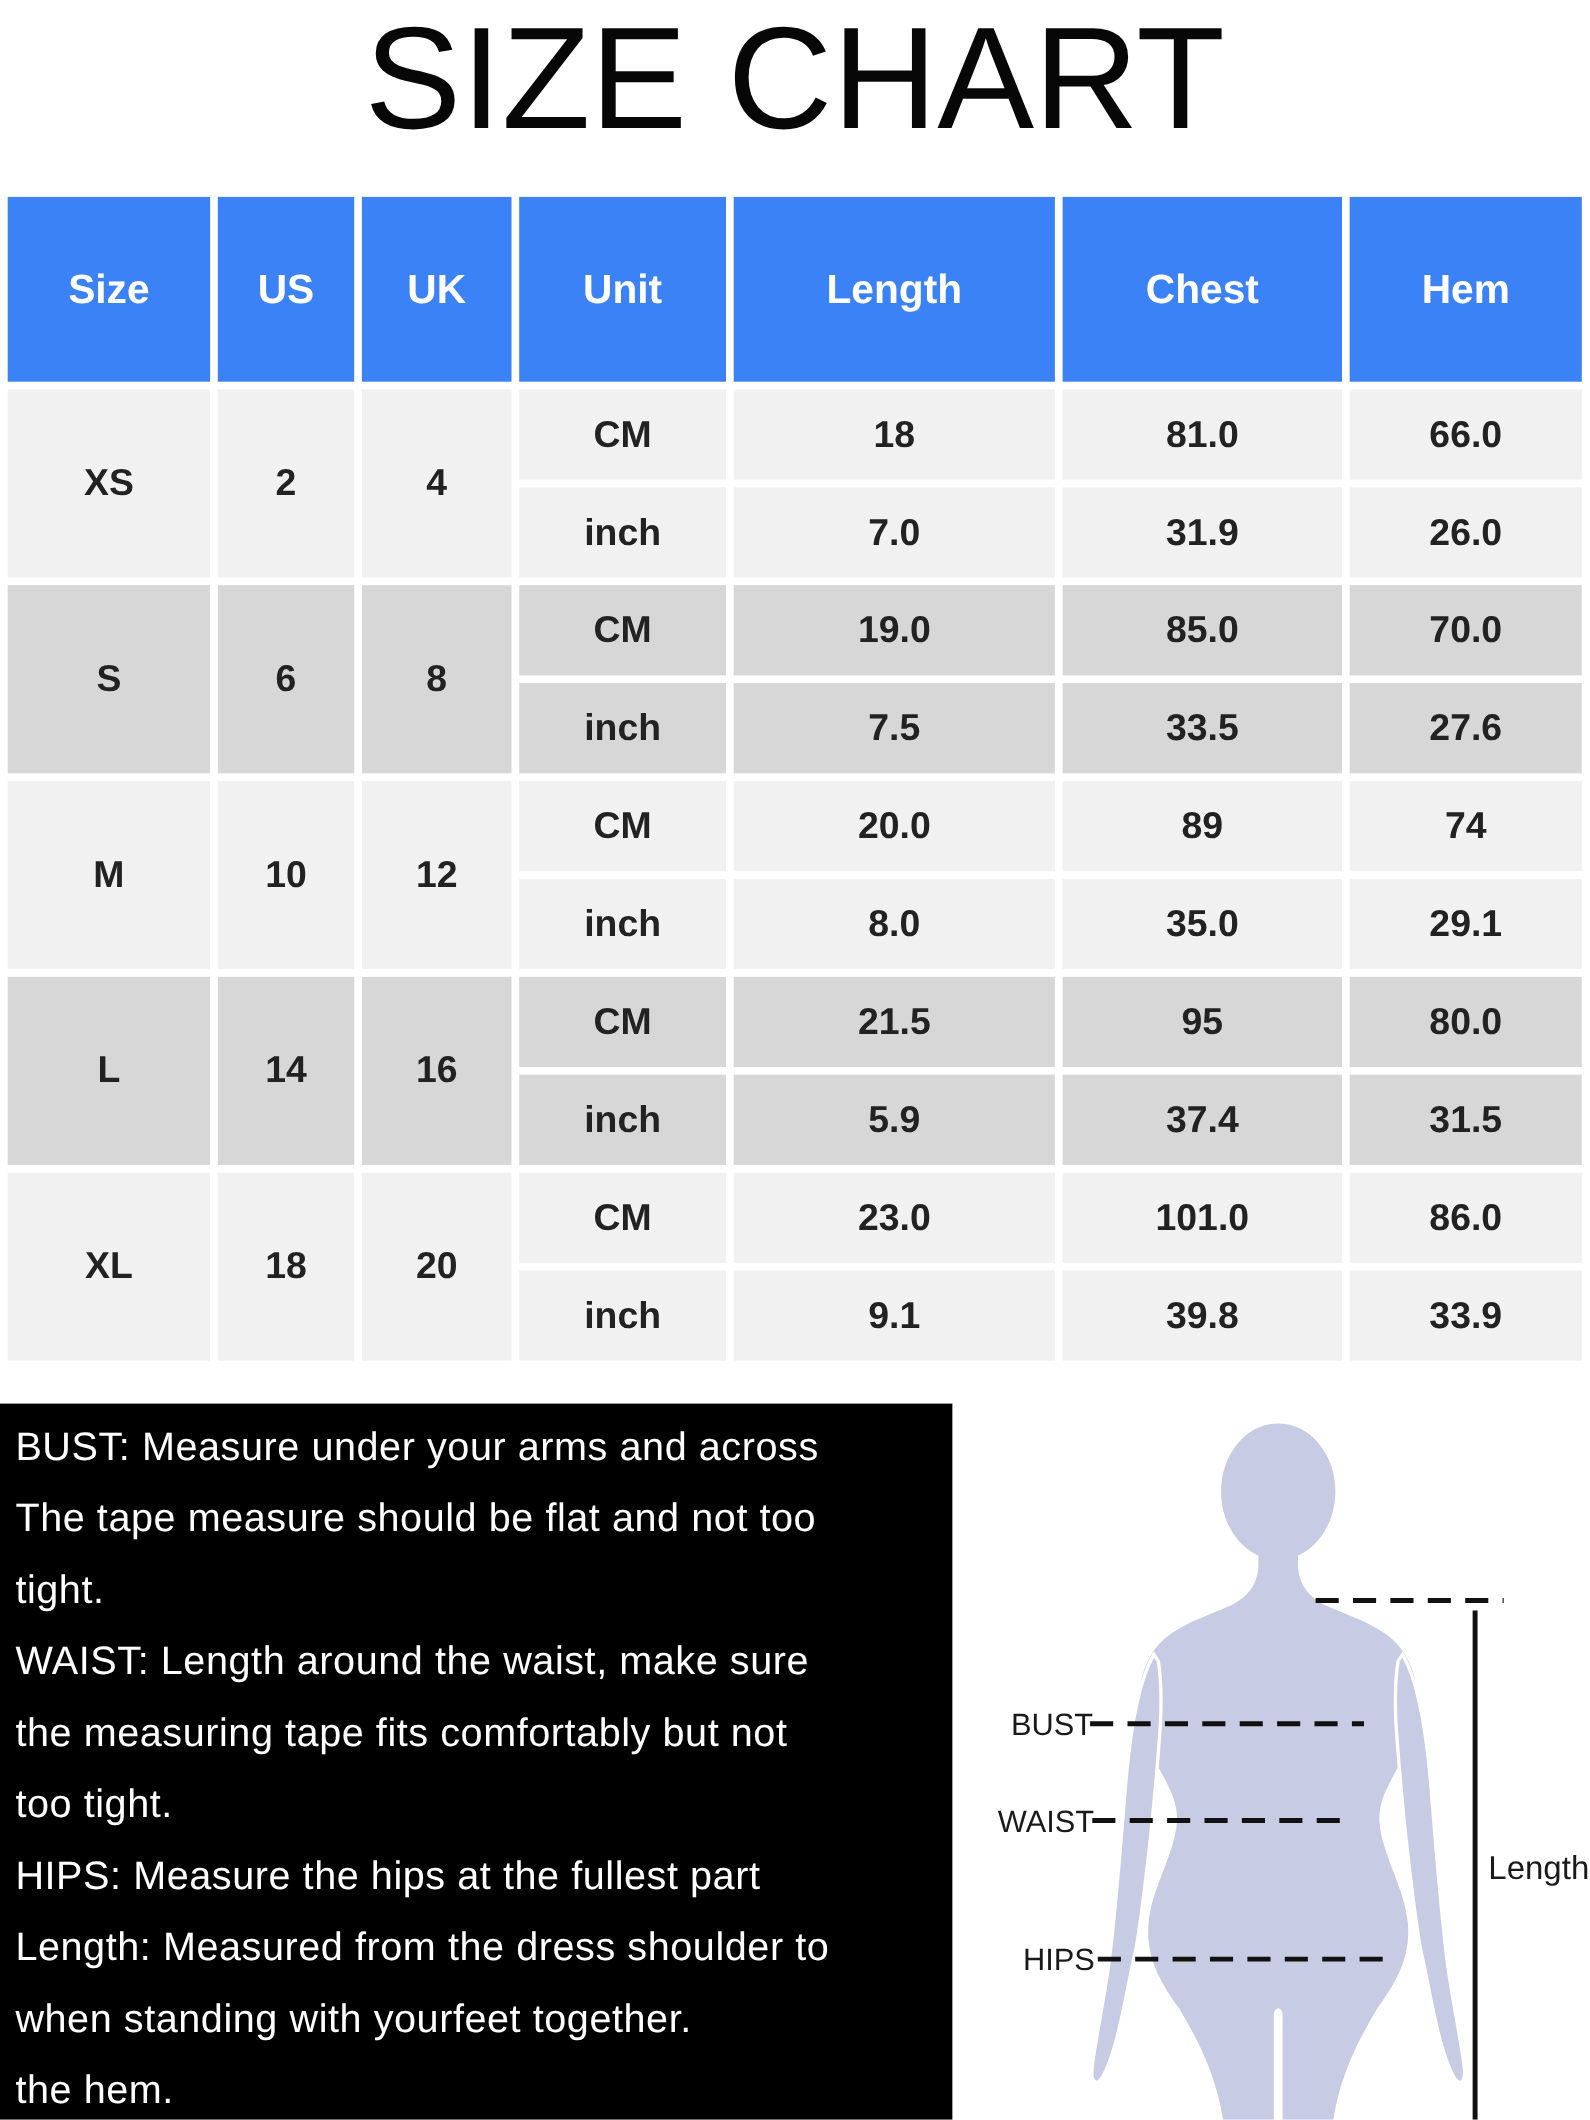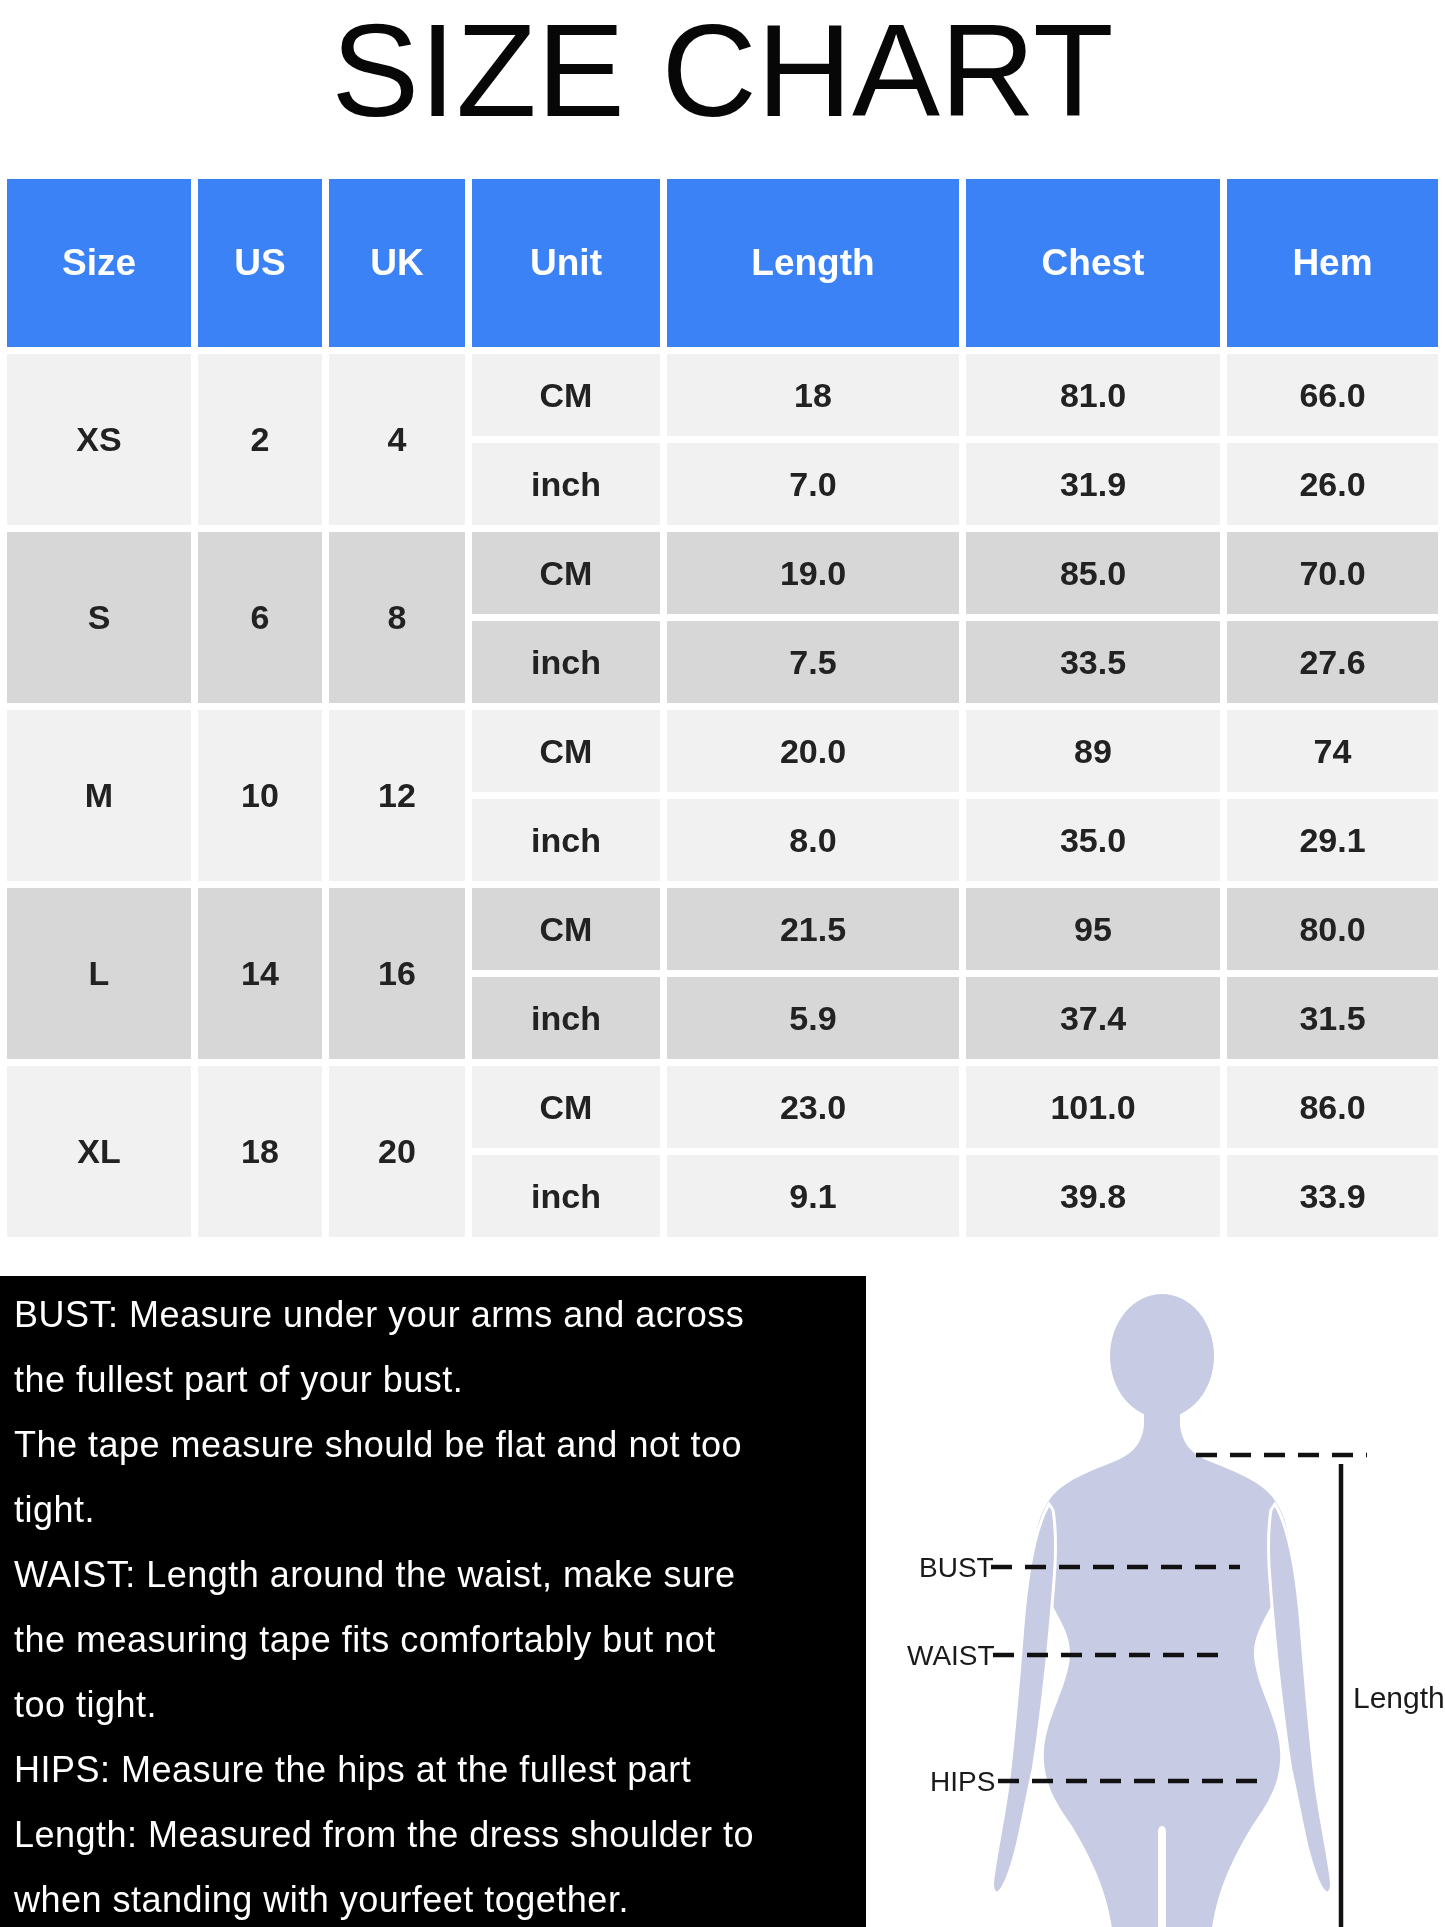--- a/index.html
+++ b/index.html
@@ -197,7 +197,6 @@
 
     <div class="instructions">
       <div class="line">BUST: Measure under your arms and across</div>
-      <div class="line">the fullest part of your bust.</div>
       <div class="line">The tape measure should be flat and not too</div>
       <div class="line">tight.</div>
       <div class="line">WAIST: Length around the waist, make sure</div>

